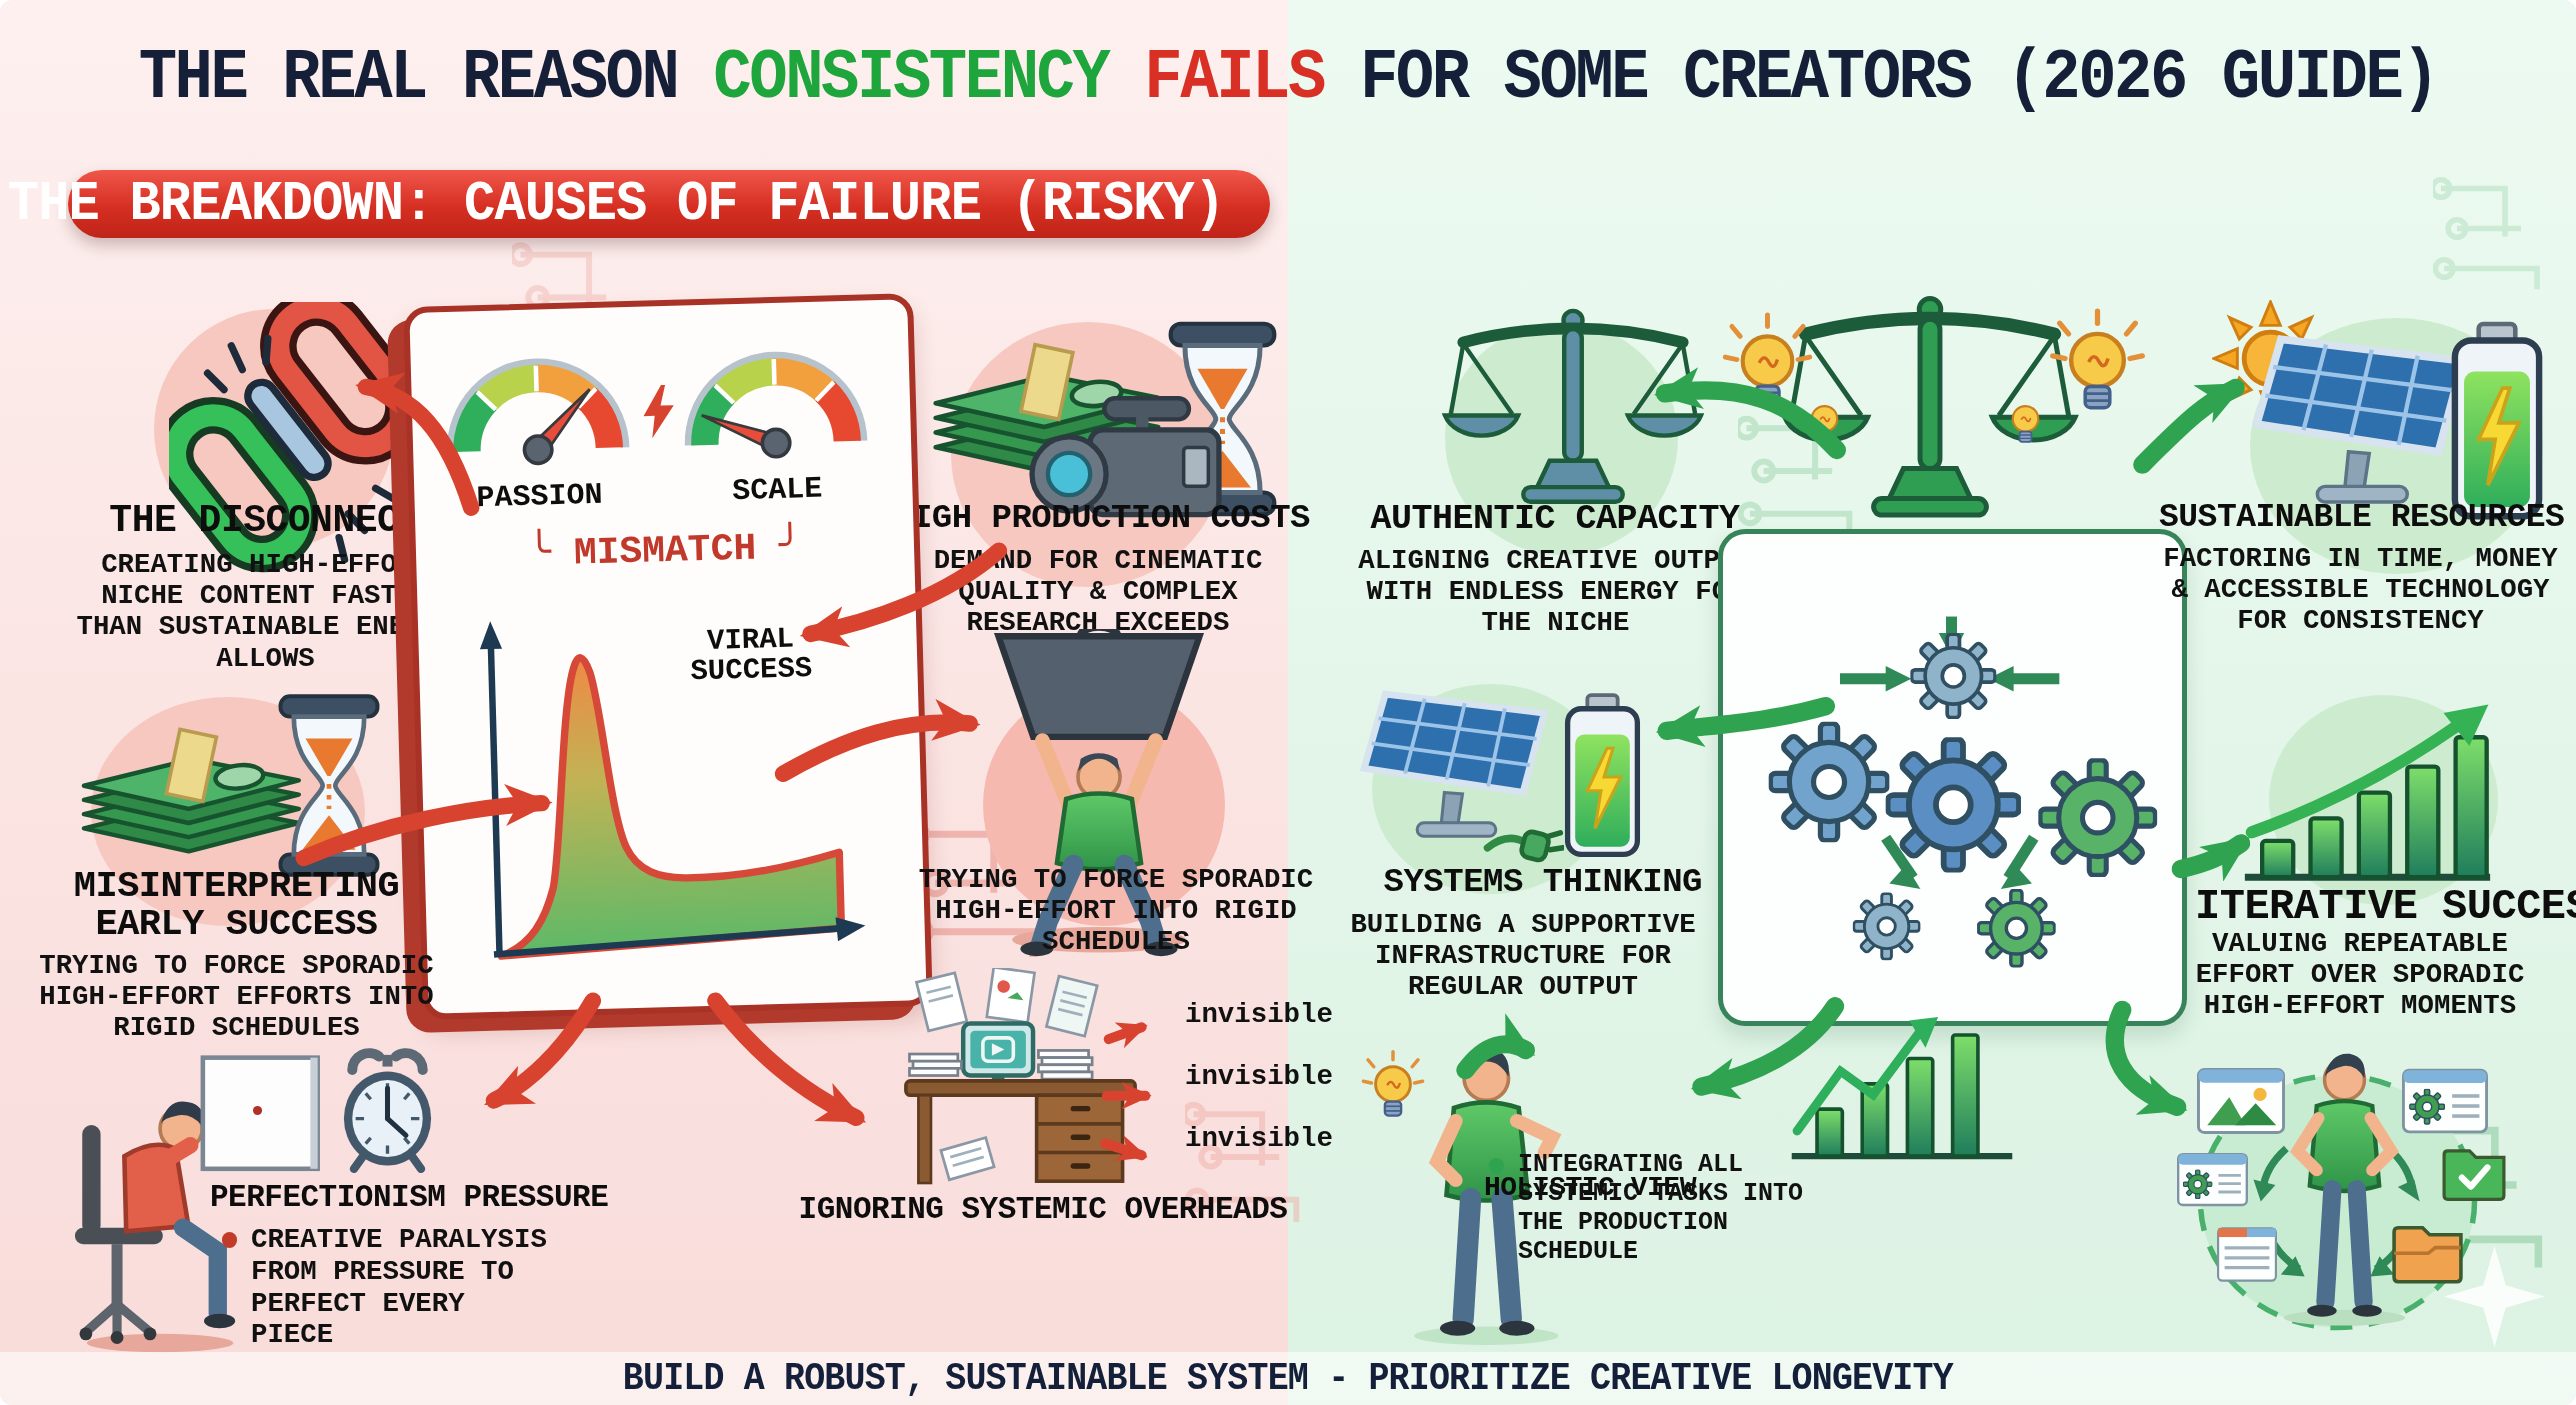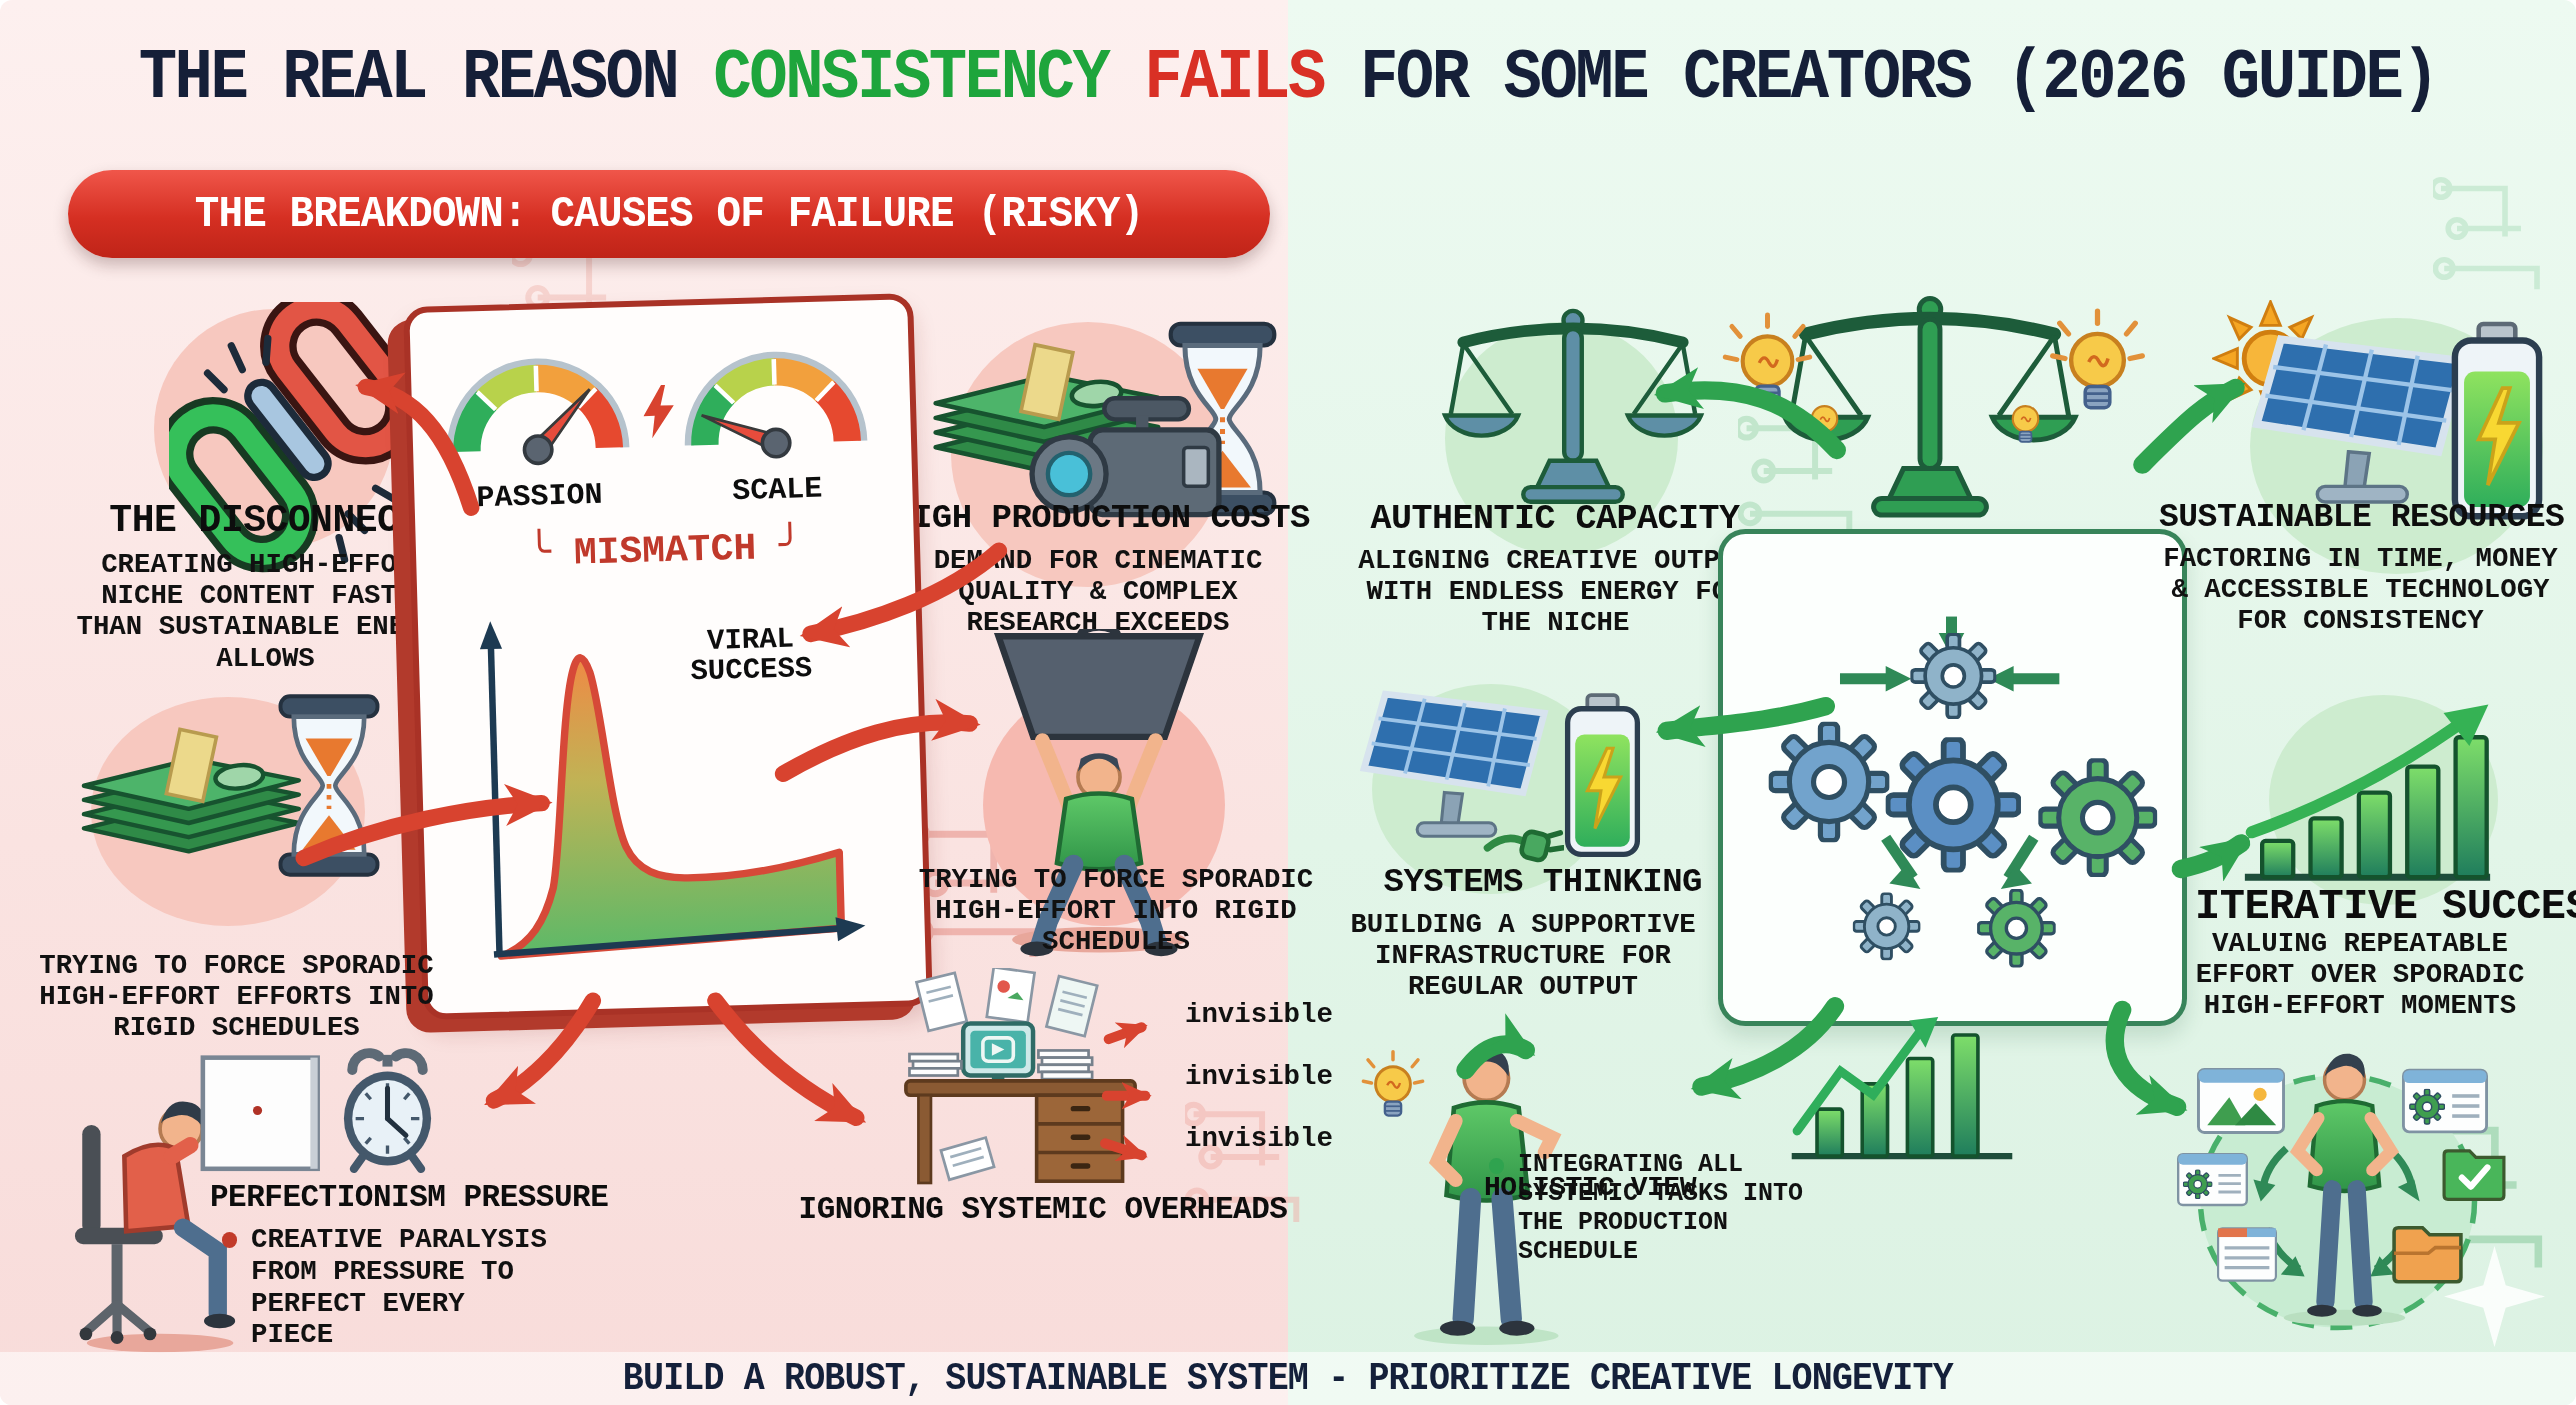--- a/index.html
+++ b/index.html
@@ -12,8 +12,8 @@
   .title{position:absolute;left:0;top:38px;width:2576px;text-align:center;white-space:nowrap;
          font-size:71px;font-weight:800;letter-spacing:-2.7px;color:#151f38;}
   .title .sq{display:inline-block;transform:scaleX(.9);transform-origin:center;}
-  .pill{position:absolute;height:88px;border-radius:44px;display:flex;align-items:center;justify-content:center;
-        color:#fff;font-size:44px;font-weight:800;letter-spacing:-0.9px;box-shadow:0 7.3px 14.6px rgba(60,20,20,.25);}
+  .pill{position:absolute;height:68px;border-radius:44px;display:flex;align-items:center;justify-content:flex-end;
+        color:#fff;font-size:56px;font-weight:800;letter-spacing:-0.9px;box-shadow:0 7.3px 14.6px rgba(60,20,20,.25);}
   .pill .sq{display:inline-block;transform:scaleX(.93);white-space:nowrap;}
   .pill.red{left:68px;top:170px;width:1202px;background:linear-gradient(180deg,#f0564a 0%,#d52f22 55%,#bf2418 100%);}
   .pill.green{left:1336px;top:170px;width:1176px;background:linear-gradient(180deg,#35b457 0%,#1d9a40 55%,#128235 100%);}

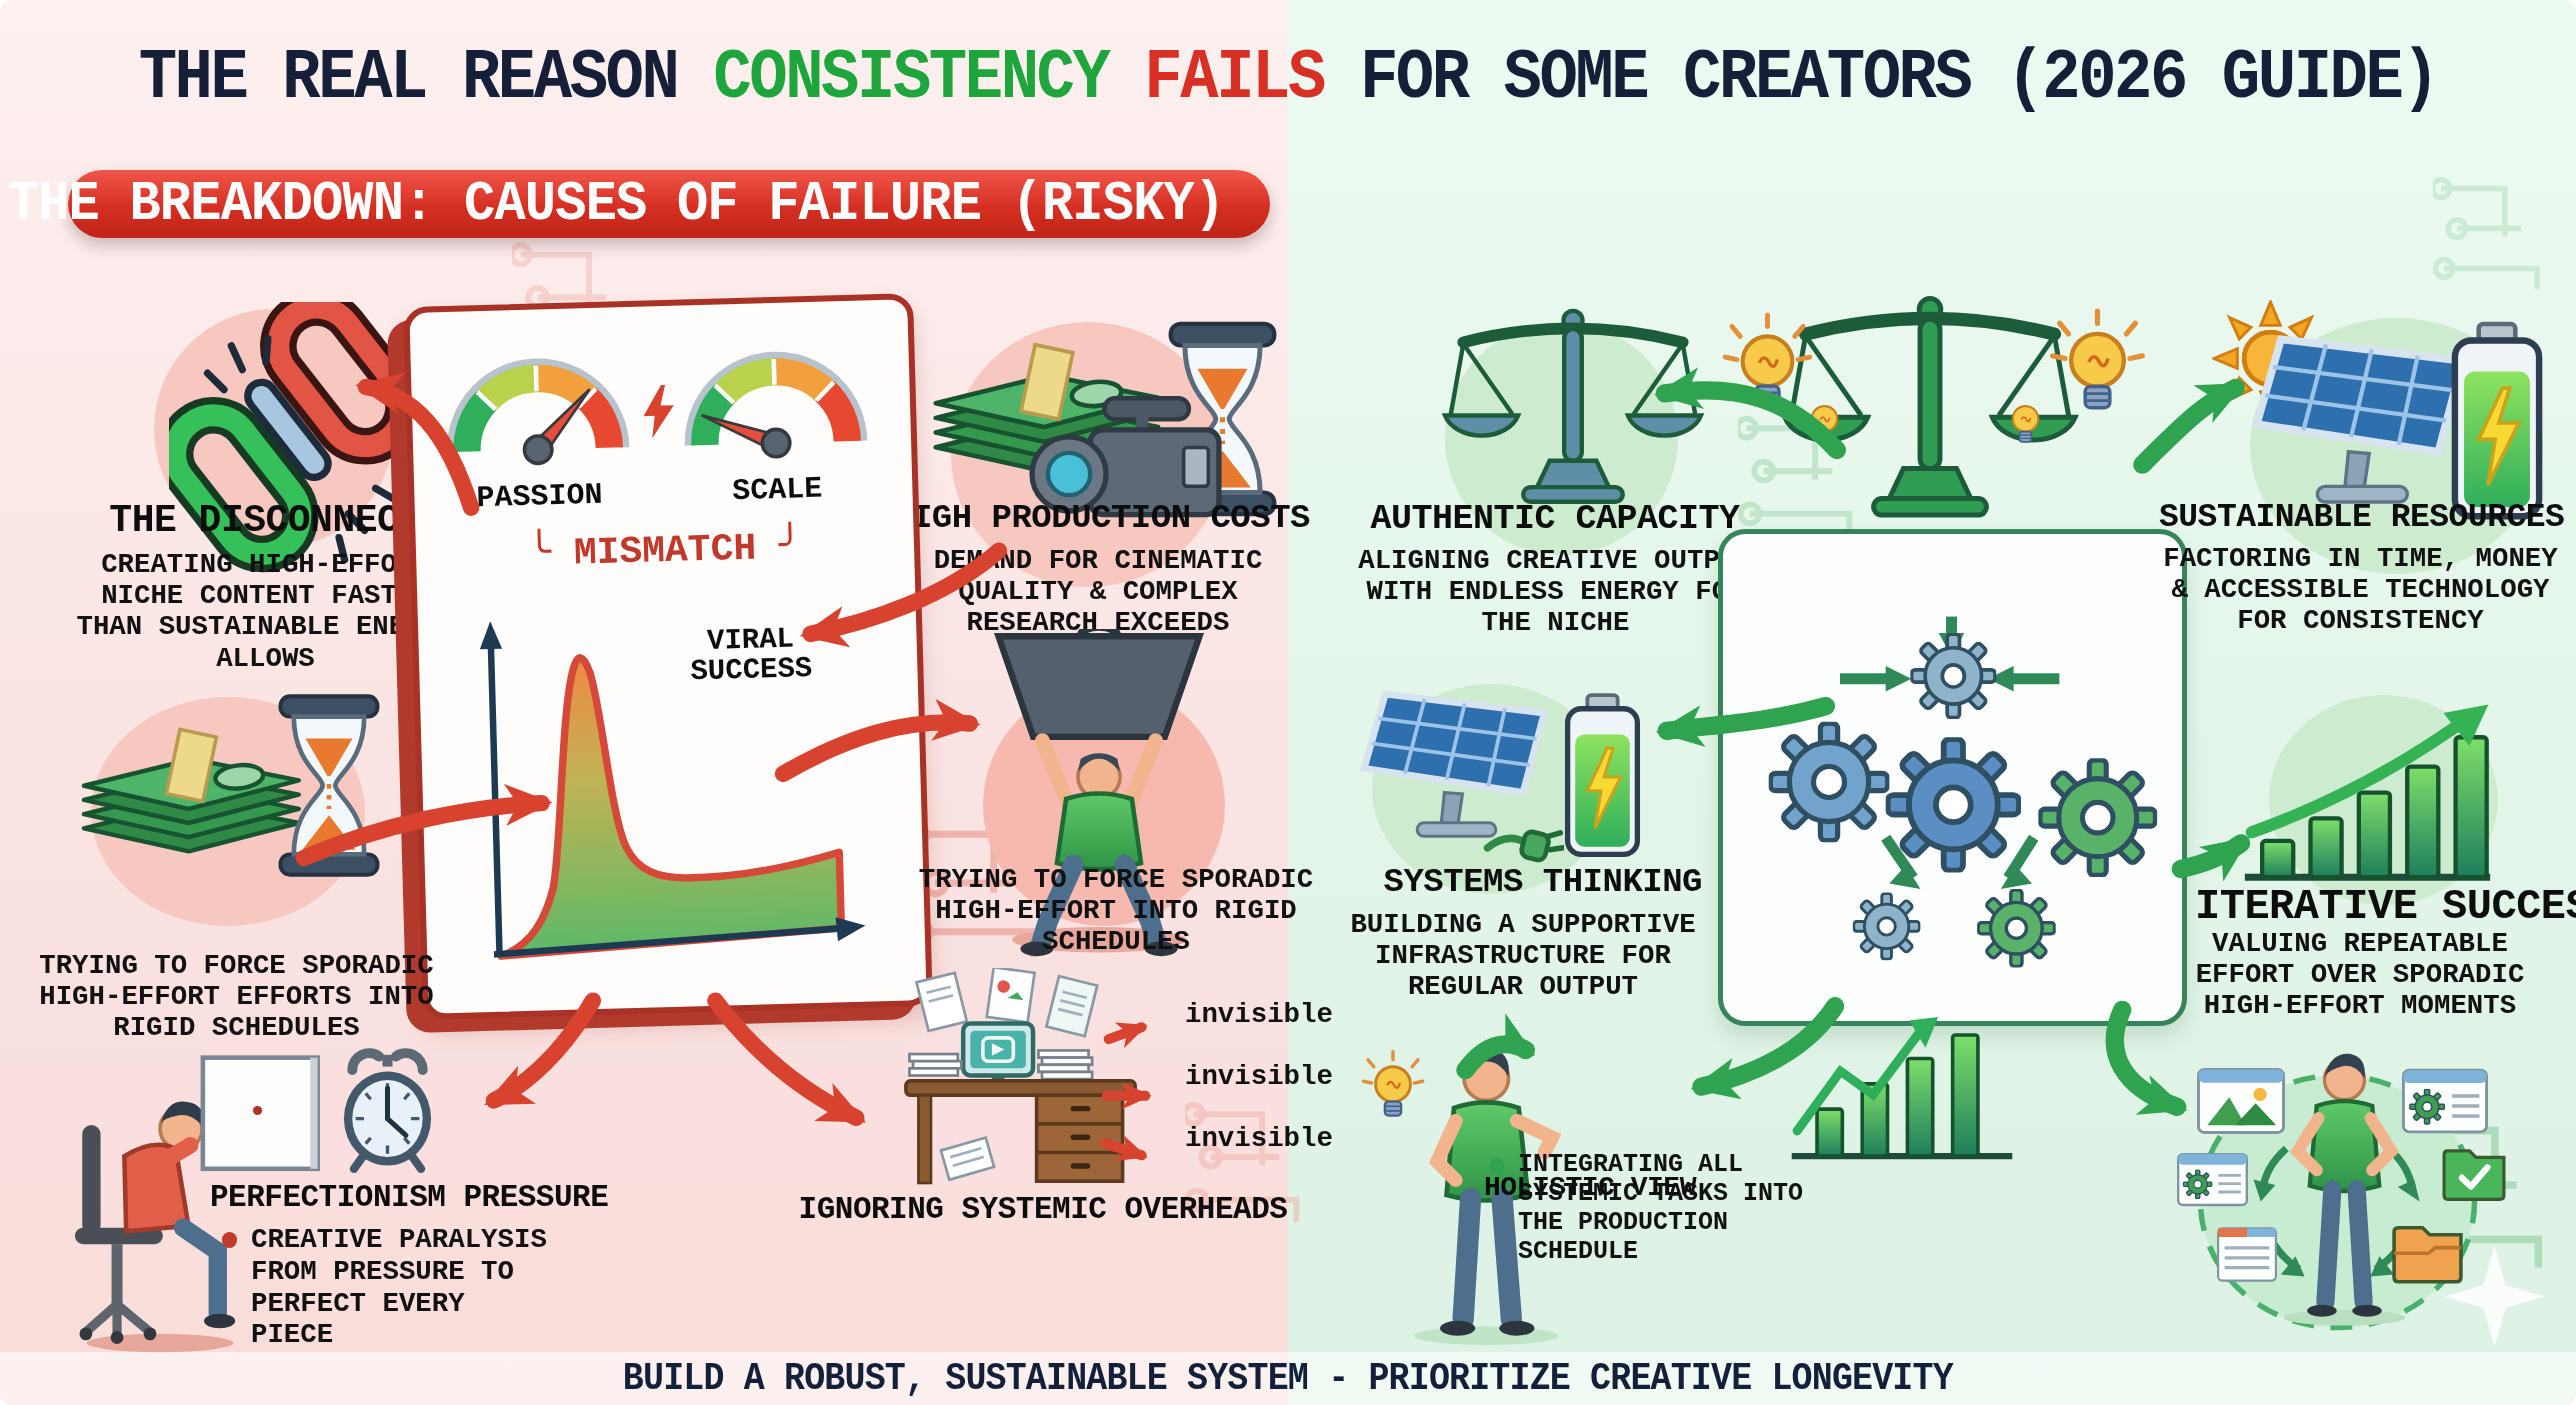--- a/index.html
+++ b/index.html
@@ -495,6 +495,7 @@
   <svg class="abs" style="left:274px;top:686px;width:110px;height:199px;" viewBox="0 0 120 218" width="110" height="199">
       <use href="#hourglass" width="120" height="218"></use>
     </svg>
+  <div class="h" style="left:35px;top:867px;width:403px;font-size:37px;">MISINTERPRETING EARLY SUCCESS</div>
   <div class="d" style="left:35px;top:950px;width:403px;font-size:27.4px;">TRYING TO FORCE SPORADIC HIGH-EFFORT EFFORTS INTO RIGID SCHEDULES</div>
 
   <div class="blob pink" style="left:983px;top:684px;width:242px;height:242px;background:#f6b9b0;"></div>

